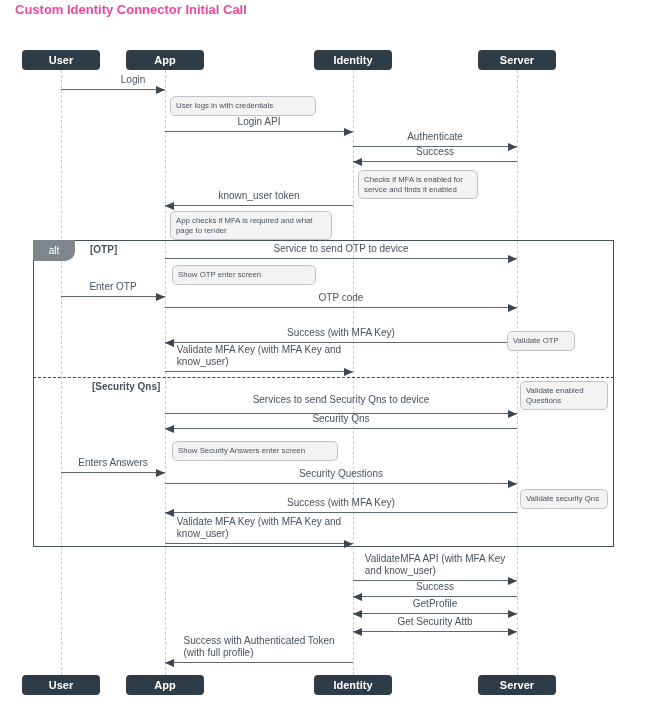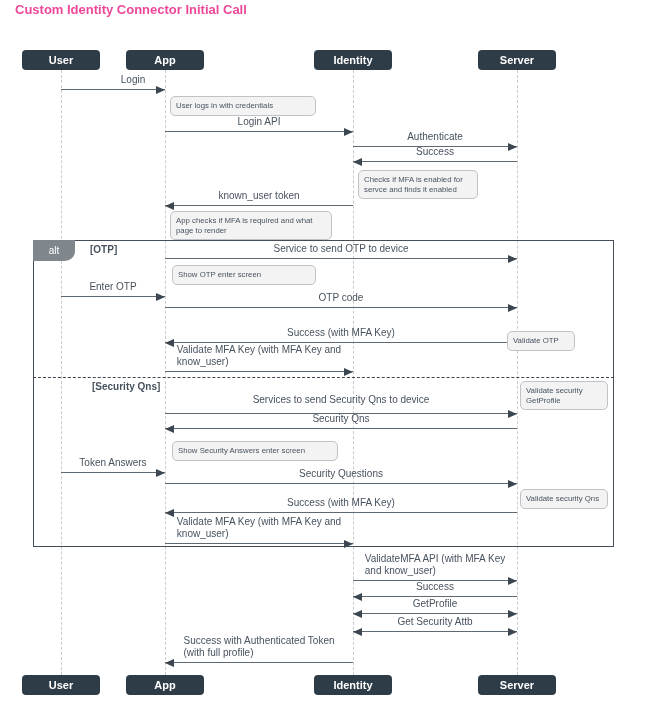--- a/index.html
+++ b/index.html
@@ -116,7 +116,7 @@
       <div class="note" style="left: 170px; top: 211px; width: 162px;">App checks if MFA is required and what page to render</div>
       <div class="note nowrap" style="left: 172px; top: 265px; width: 144px;">Show OTP enter screen</div>
       <div class="note nowrap" style="left: 507px; top: 311px; width: 68px; margin-top: 20px;">Validate OTP</div>
-      <div class="note" style="left: 520px; top: 381px; width: 88px;">Validate security GetProfile</div>
+      <div class="note" style="left: 520px; top: 381px; width: 88px;">Validate enabled Questions</div>
       <div class="note nowrap" style="left: 172px; top: 441px; width: 166px;">Show Security Answers enter screen</div>
       <div class="note nowrap" style="left: 520px; top: 489px; width: 88px;">Validate security Qns</div>
       <div class="actor-box" style="left: 22px; top: 50px; width: 78px;">User</div>

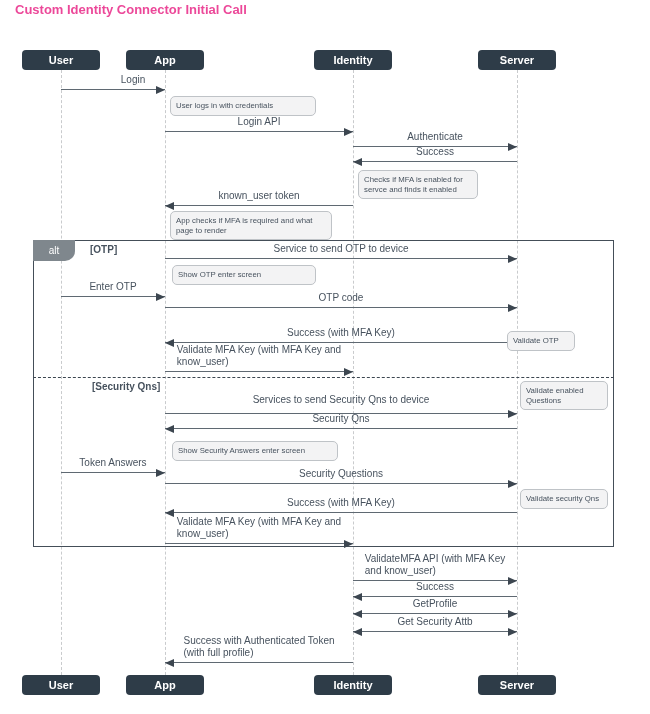--- a/index.html
+++ b/index.html
@@ -81,7 +81,7 @@
       <div class="msg-label" style="left: 341px; top: 413px; text-align: center;">Security Qns</div>
       <div class="msg-line" style="left: 61px; top: 472px; width: 104px;"></div>
       <div class="head r" style="left: 156px; top: 468.5px;"></div>
-      <div class="msg-label" style="left: 113px; top: 457px; text-align: center;">Token Answers</div>
+      <div class="msg-label" style="left: 113px; top: 457px; text-align: center;">Enters Answers</div>
       <div class="msg-line" style="left: 165px; top: 483px; width: 352px;"></div>
       <div class="head r" style="left: 508px; top: 479.5px;"></div>
       <div class="msg-label" style="left: 341px; top: 468px; text-align: center;">Security Questions</div>

